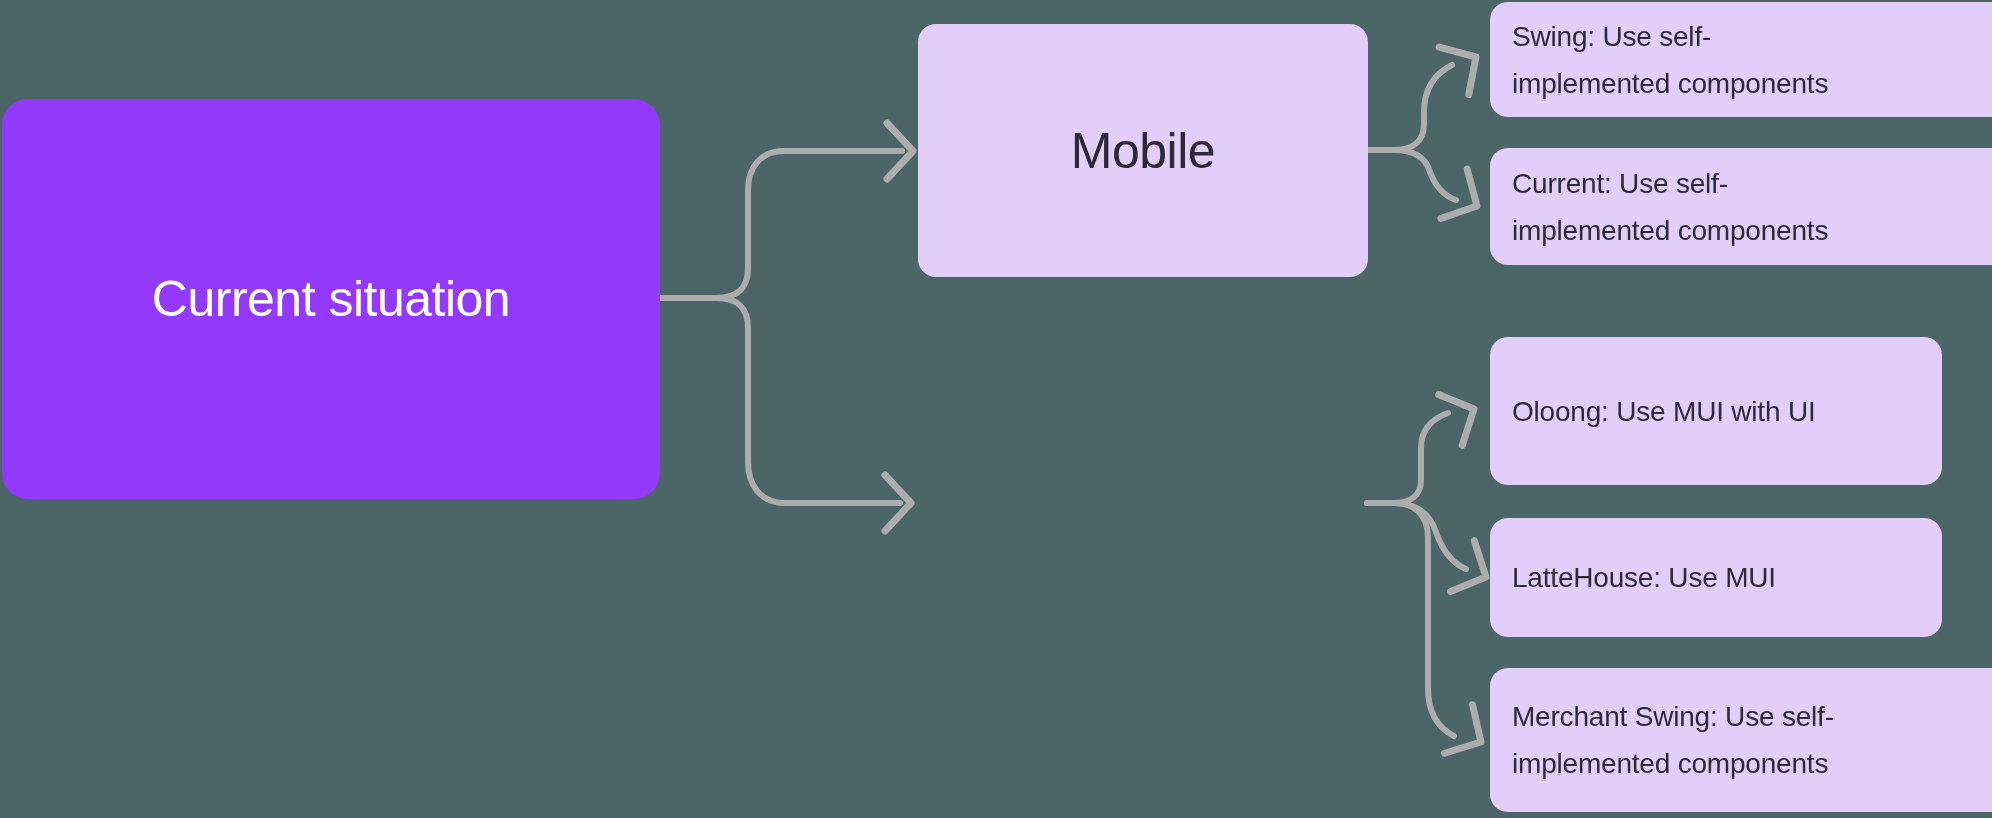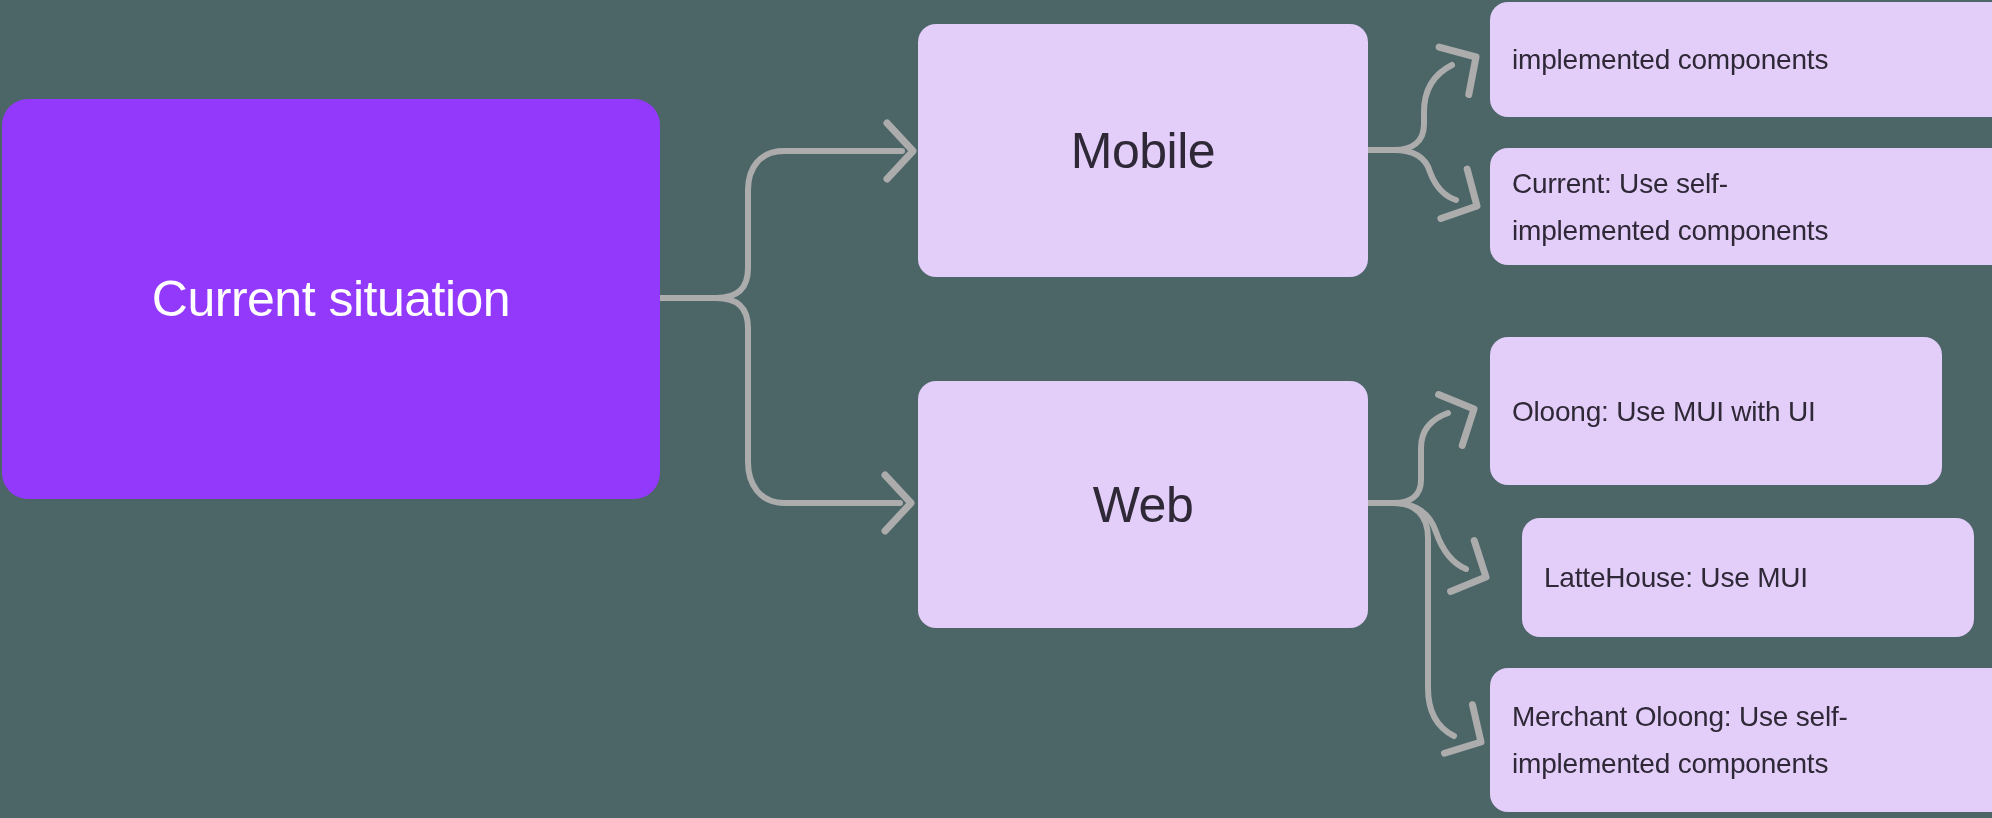--- a/index.html
+++ b/index.html
@@ -91,6 +91,7 @@
   </div>
 
   <div class="node node-leaf node-swing">
+    <div class="leaf-line">Swing: Use self-</div>
     <div class="leaf-line">implemented components</div>
   </div>
 

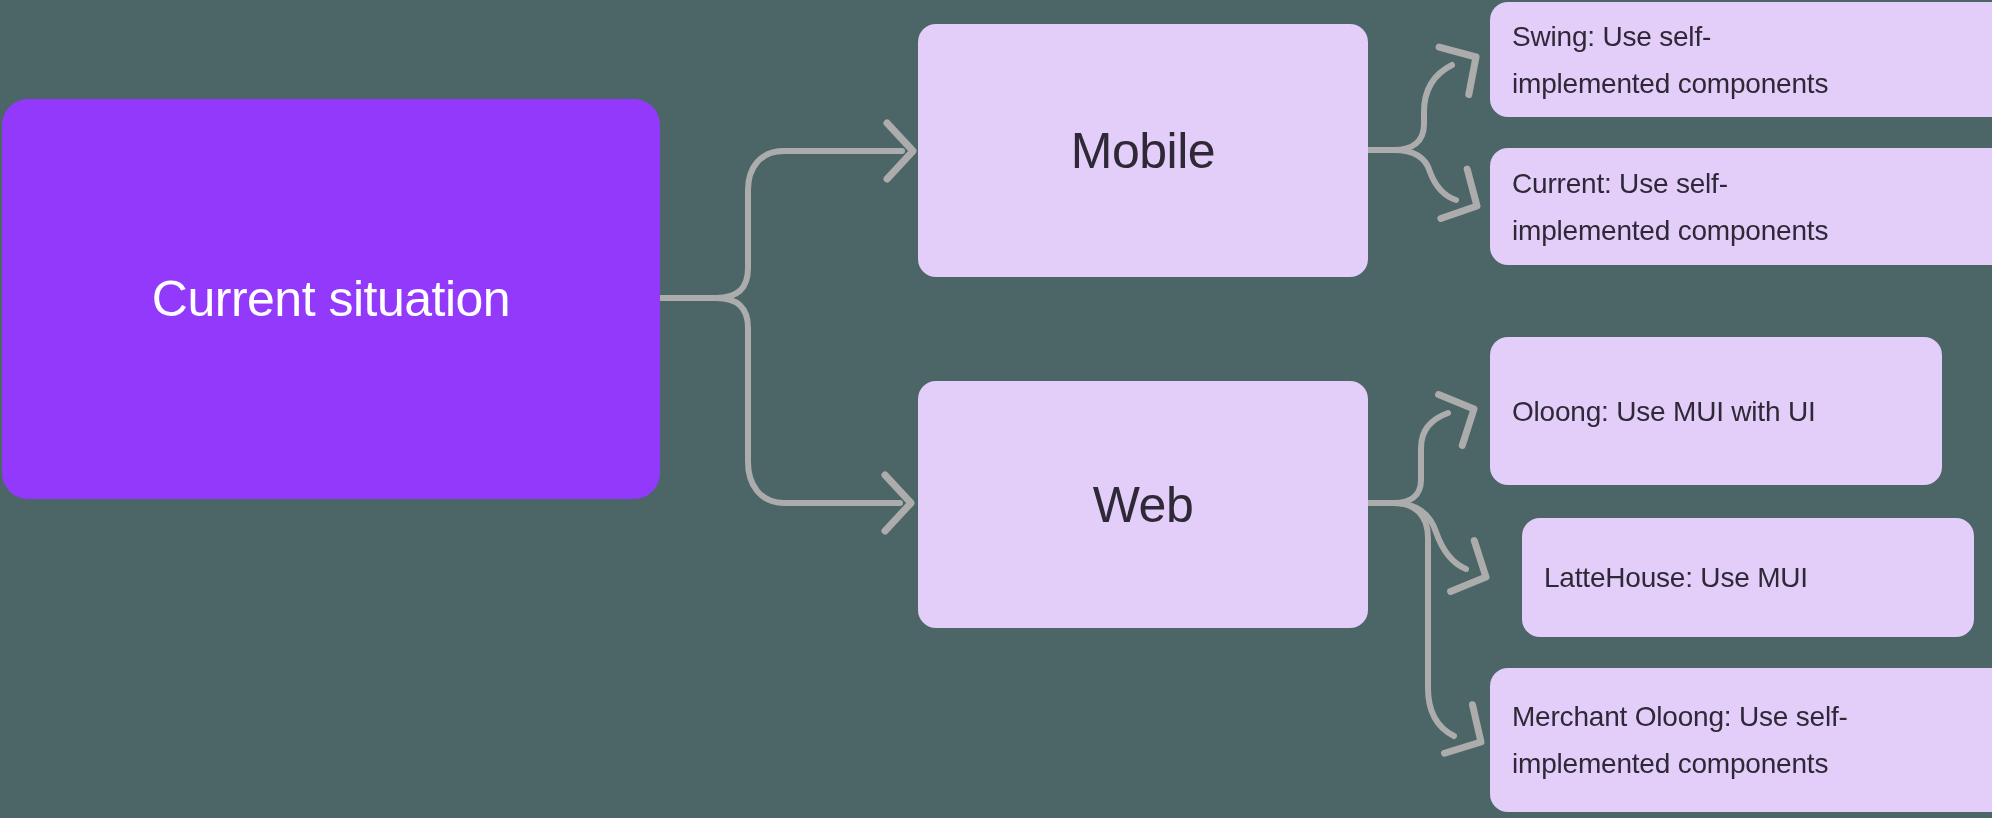--- a/index.html
+++ b/index.html
@@ -86,9 +86,6 @@
     <span class="node-label">Current situation</span>
   </div>
 
-  <div class="node node-branch node-web">
-    <span class="node-label">Web</span>
-  </div>
 
   <div class="node node-leaf node-swing">
     <div class="leaf-line">Swing: Use self-</div>

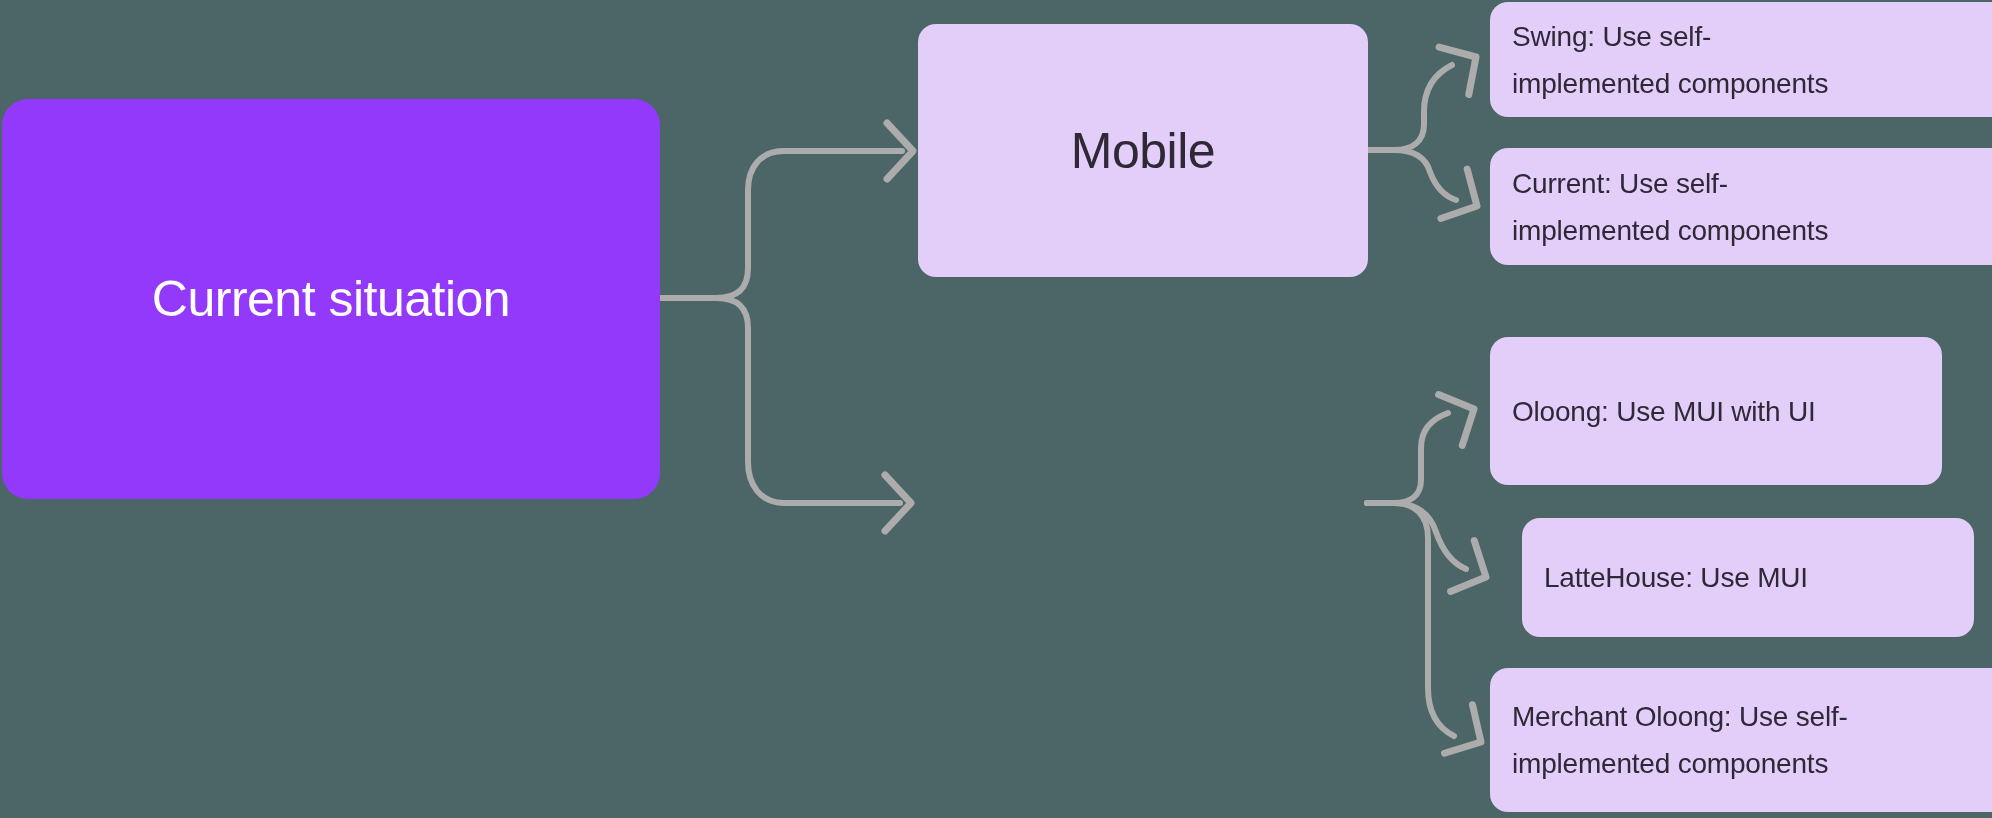--- a/index.html
+++ b/index.html
@@ -42,7 +42,7 @@
   .node-swing{left:1490px;top:2px;width:560px;height:115px;}
   .node-pudding{left:1490px;top:148px;width:560px;height:117px;}
   .node-oloong{left:1490px;top:337px;width:452px;height:148px;text-align:center;}
-  .node-lattehouse{left:1490px;top:518px;width:452px;height:119px;margin-left:32px;}
+  .node-lattehouse{left:1490px;top:518px;width:452px;height:119px;}
   .node-merchant{left:1490px;top:668px;width:560px;height:144px;}
 </style>
 </head>

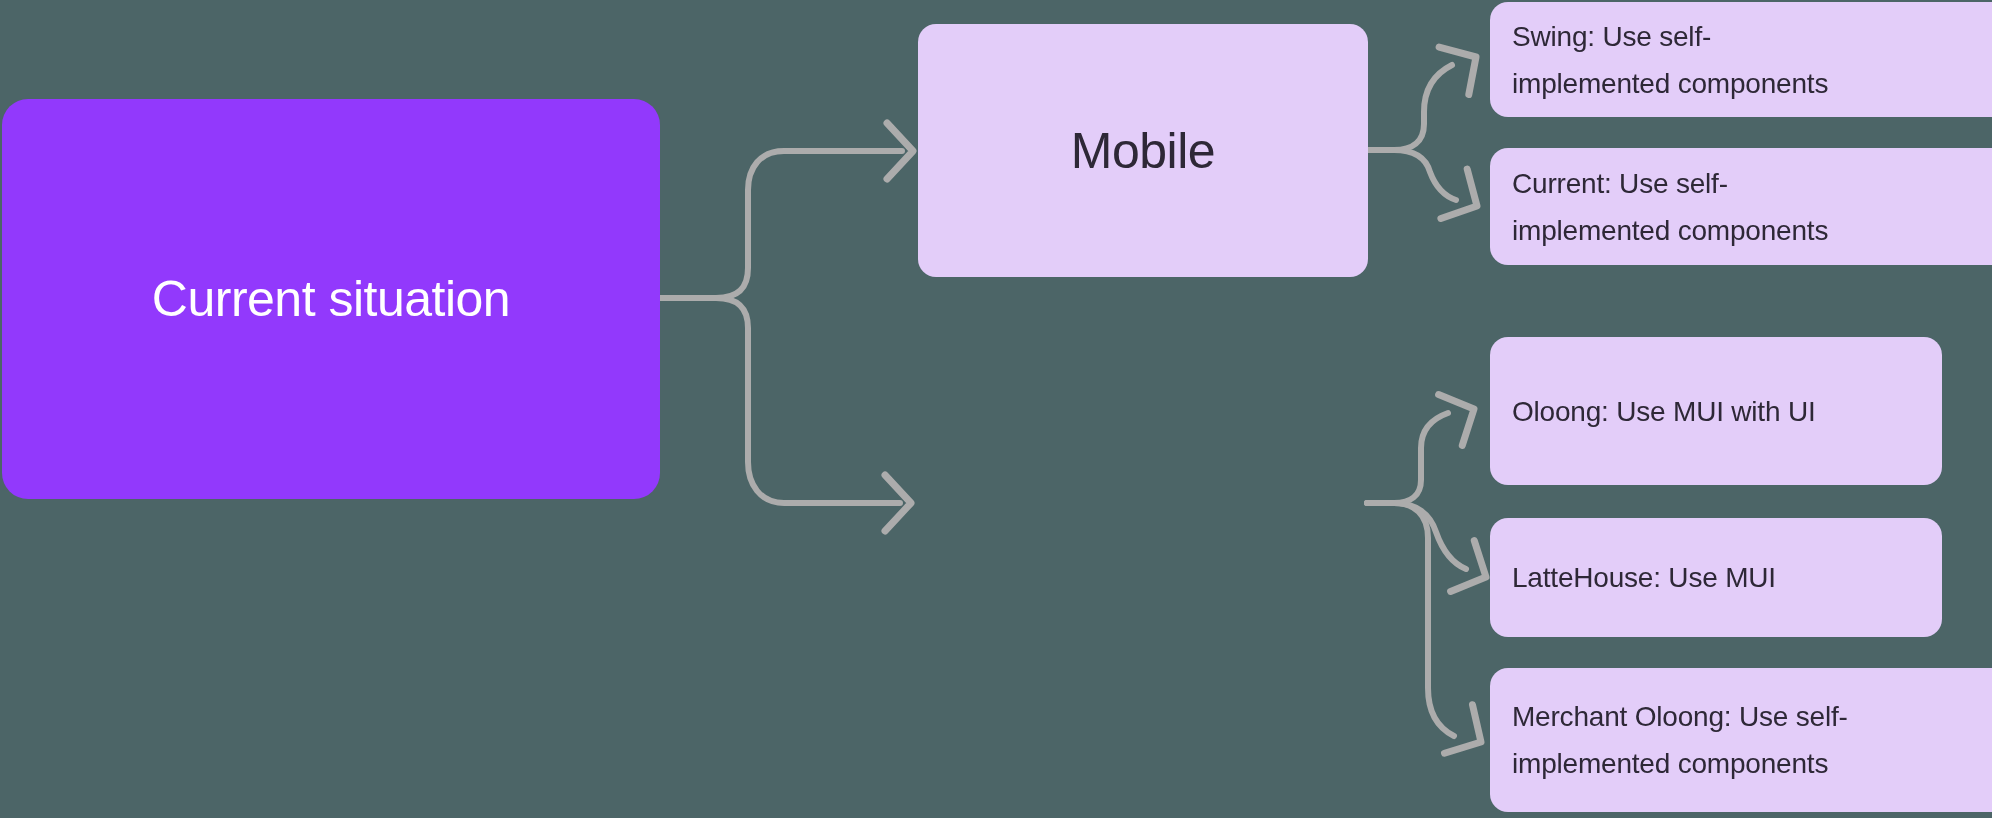--- a/index.html
+++ b/index.html
@@ -107,7 +107,7 @@
   </div>
 
   <div class="node node-leaf node-merchant">
-    <div class="leaf-line">Merchant Oloong: Use self-</div>
+    <div class="leaf-line">Merchant Swing: Use self-</div>
     <div class="leaf-line">implemented components</div>
   </div>
 

